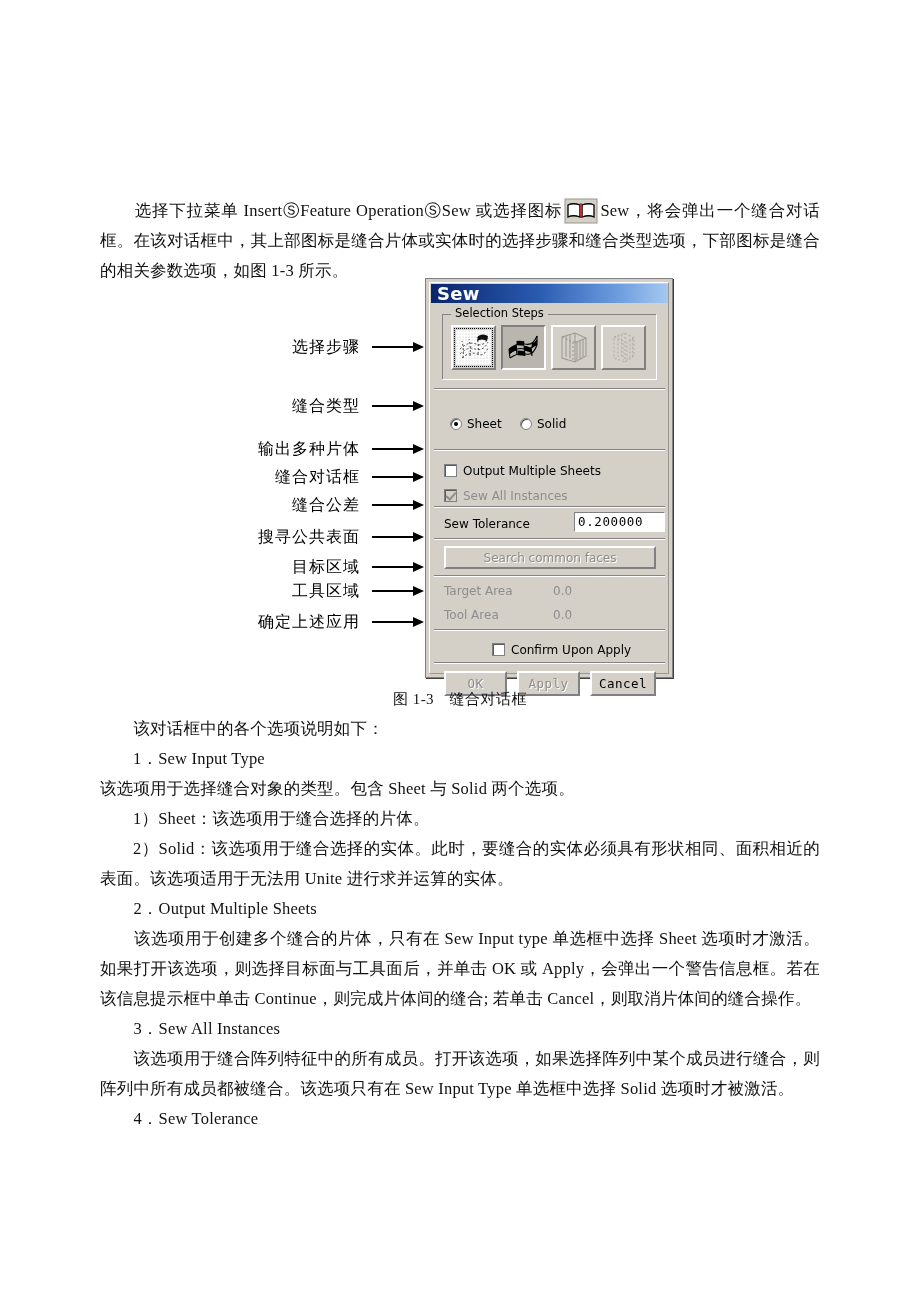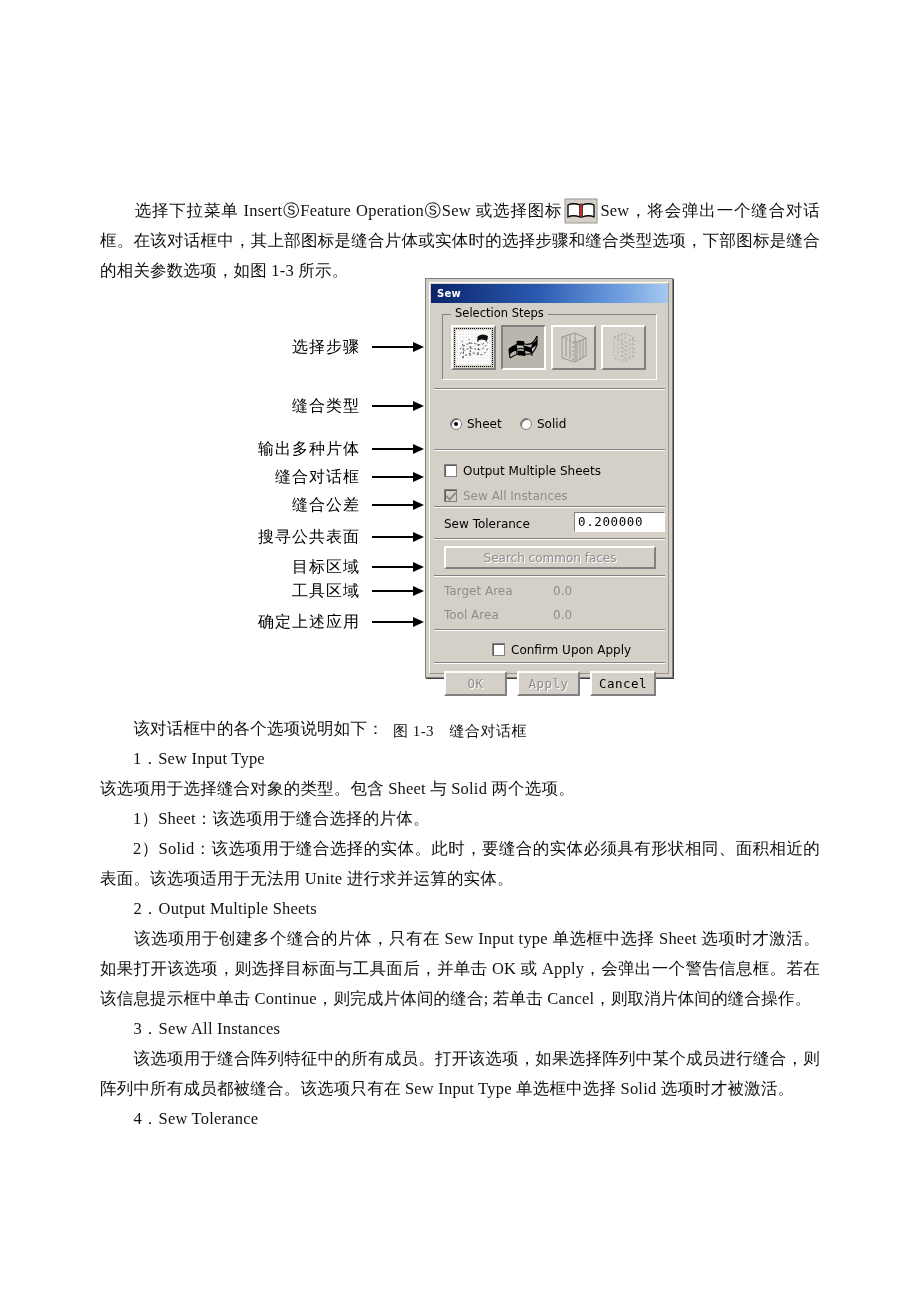--- a/index.html
+++ b/index.html
@@ -95,7 +95,7 @@
     background:linear-gradient(to right,#0a246a 0%, #2a5ab0 45%, #6f9fe0 80%, #a6c8f0 100%);
     color:#ffffff;
     font-family:"DejaVu Sans", sans-serif;
-    font-size:10px;
+    font-size:18px;
     font-weight:bold;
     line-height:19px;
     padding-left:6px;

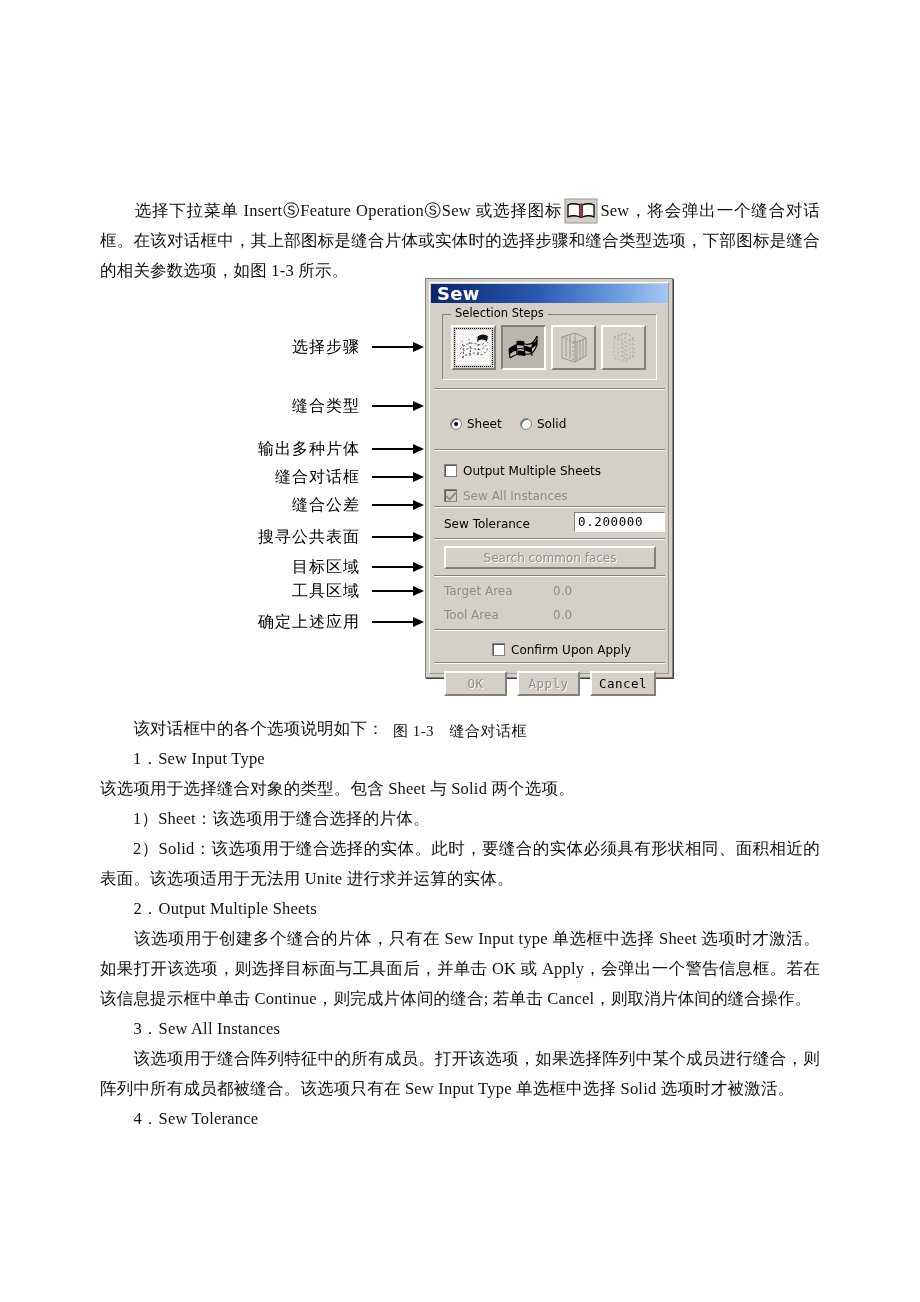--- a/index.html
+++ b/index.html
@@ -481,7 +481,7 @@
     </div>
   </div>
 
-  <div class="caption" style="left:0px; top:690px;margin-top:32px;">图 1-3　缝合对话框</div>
+  <div class="caption" style="left:0px; top:690px;">图 1-3　缝合对话框</div>
 
   <div class="para" style="left:100px; top:714px; width:720px;">　　该对话框中的各个选项说明如下：</div>
 

